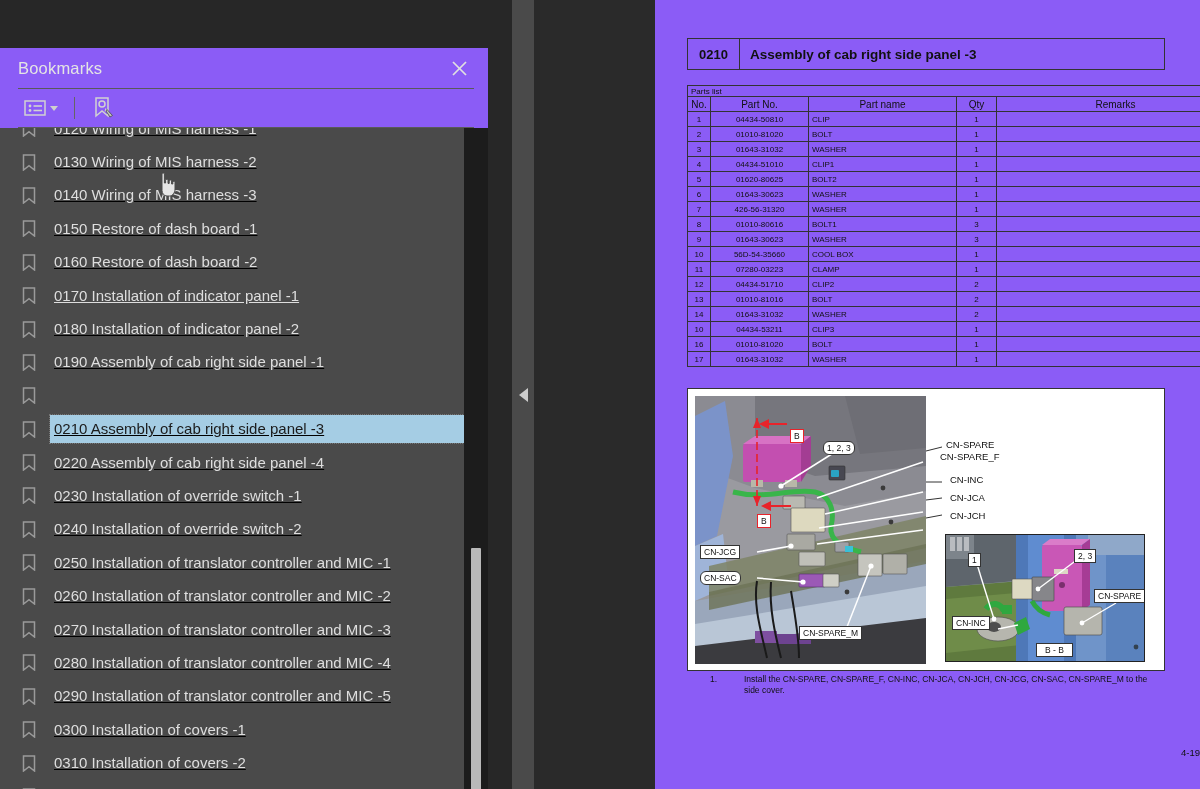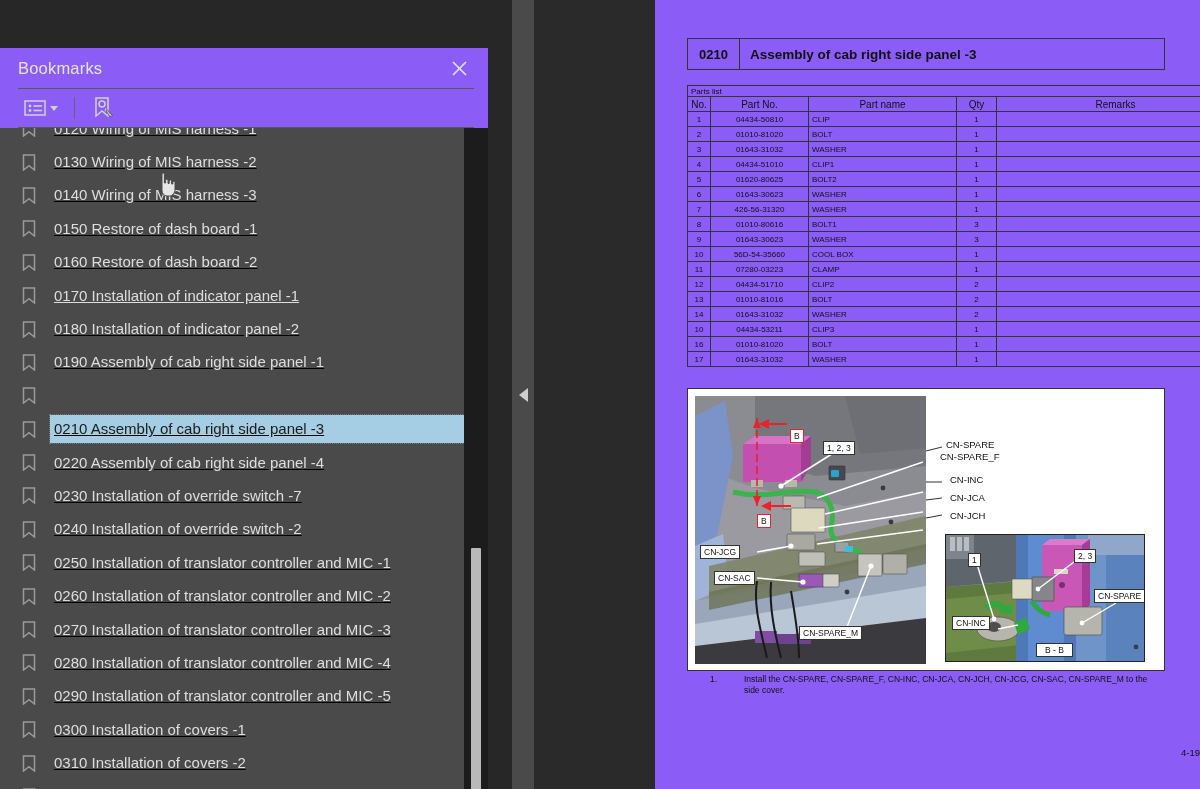--- a/index.html
+++ b/index.html
@@ -656,7 +656,7 @@
 
           <div class="cad-label" style="left:95px; top:33px; border-color:#e8232a; color:#111;">B</div>
           <div class="cad-label" style="left:62px; top:118px; border-color:#e8232a;">B</div>
-          <div class="cad-label" style="left:128px; top:45px;">1, 2, 3</div>
+          <div class="cad-label" style="left:128px; top:45px;border-radius:6px;">1, 2, 3</div>
           <div class="cad-label" style="left:5px; top:149px;">CN-JCG</div>
           <div class="cad-label" style="left:19px; top:175px;">CN-SAC</div>
           <div class="cad-label" style="left:104px; top:230px;">CN-SPARE_M</div>

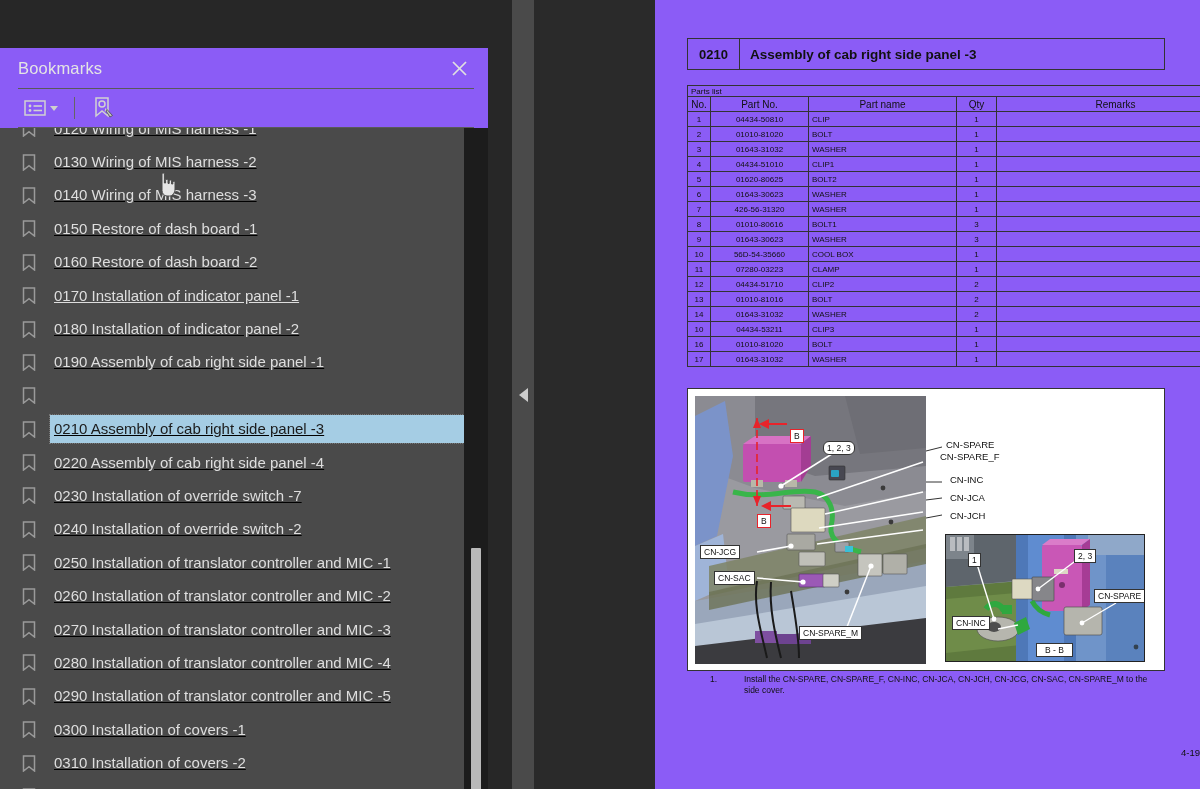--- a/index.html
+++ b/index.html
@@ -349,7 +349,7 @@
                 <path d="M1.5 1 H12.5 V16 L7 11.6 L1.5 16 Z" fill="none" stroke="#9a9a9a" stroke-width="1.5"></path>
               </svg>
             </span>
-            <span class="bm-label">0230 Installation of override switch -7</span>
+            <span class="bm-label">0230 Installation of override switch -1</span>
           </div>
           <div class="bm-item">
             <span class="bm-icon">

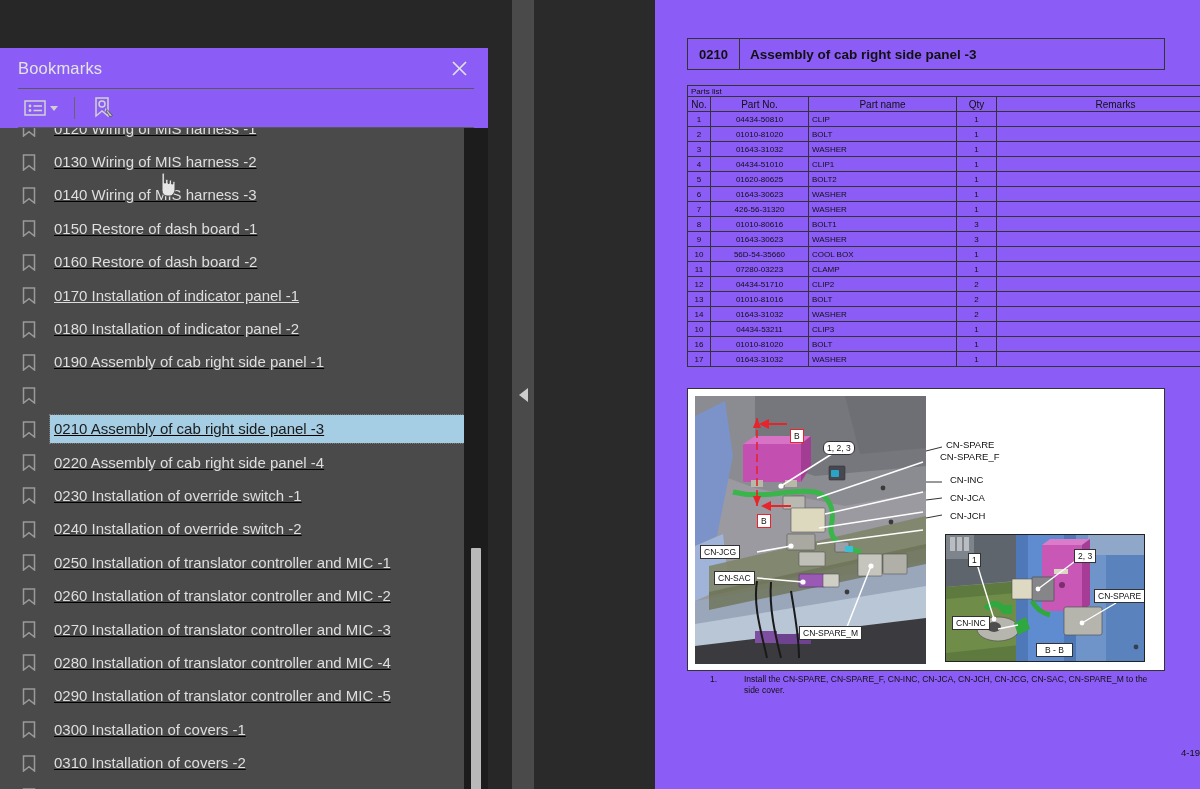--- a/index.html
+++ b/index.html
@@ -658,7 +658,7 @@
           <div class="cad-label" style="left:62px; top:118px; border-color:#e8232a;">B</div>
           <div class="cad-label" style="left:128px; top:45px;border-radius:6px;">1, 2, 3</div>
           <div class="cad-label" style="left:5px; top:149px;">CN-JCG</div>
-          <div class="cad-label" style="left:19px; top:175px;">CN-SAC</div>
+          <div class="cad-label" style="left:5px; top:175px;border-radius:6px;">CN-SAC</div>
           <div class="cad-label" style="left:104px; top:230px;">CN-SPARE_M</div>
         </div>
 

